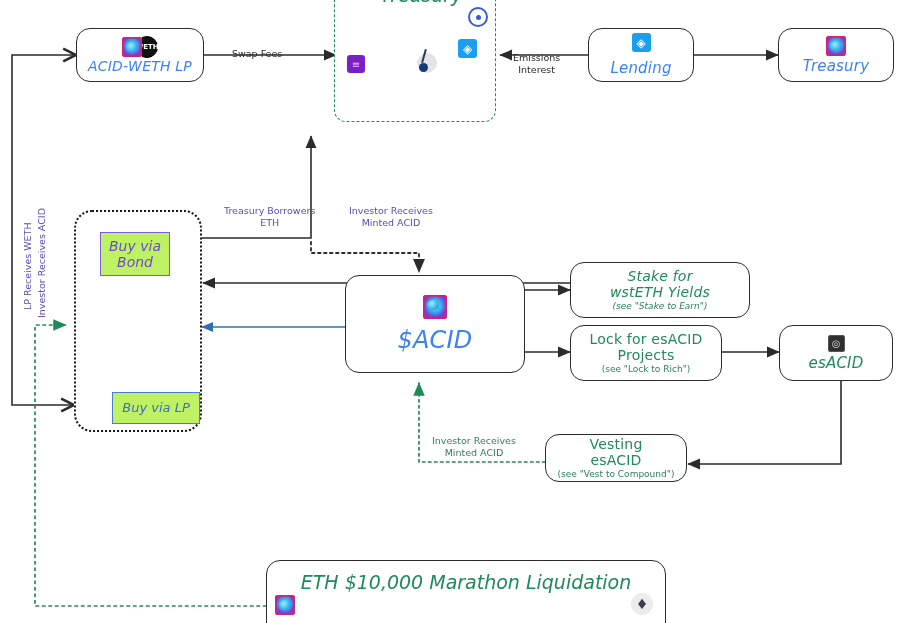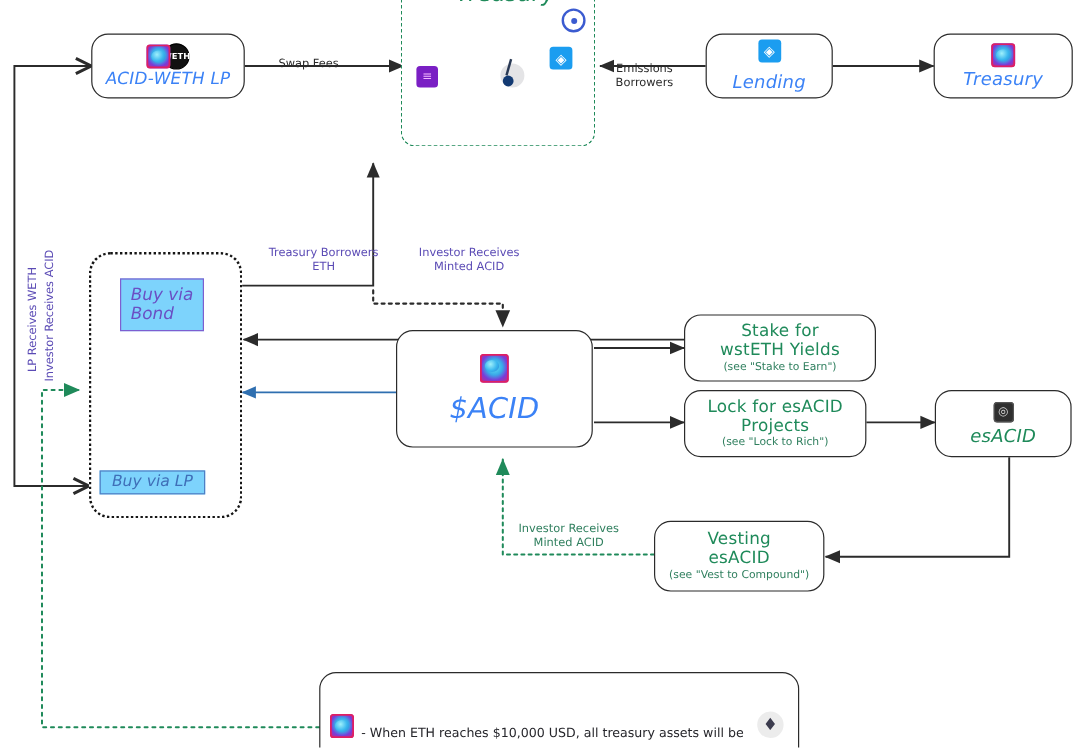--- a/index.html
+++ b/index.html
@@ -312,7 +312,7 @@
 
   <div class="edge-label lbl-dark" style="left:513px;top:52px;">
     <div>Emissions</div>
-    <div>Borrowers</div>
+    <div>Interest</div>
   </div>
 
   <div class="edge-label lbl-purple" style="left:224px;top:205px;">

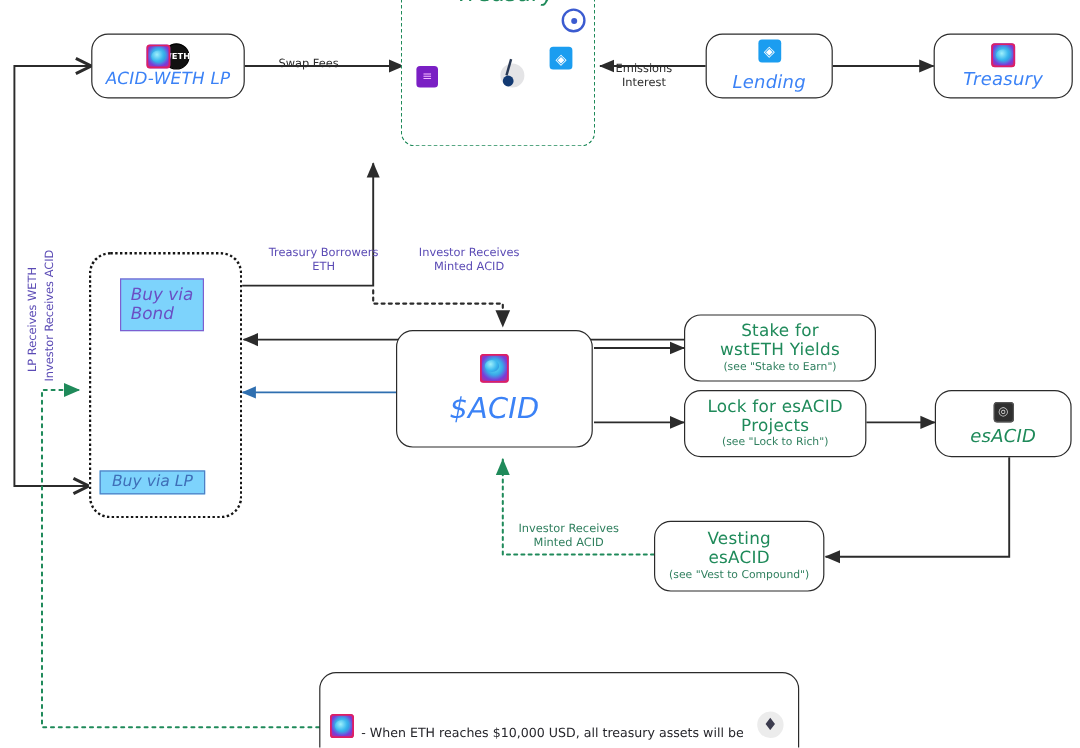--- a/index.html
+++ b/index.html
@@ -122,9 +122,9 @@
   .mini-box{
     position:absolute;
     box-sizing:border-box;
-    background:#7dd3fc;
+    background:#bef264;
     display:flex;align-items:center;justify-content:center;
-    text-align:left;line-height:1.15;
+    text-align:center;line-height:1.15;
   }
   #buy-bond{border:1.4px solid #7d5fd0;color:#6a4fc4;font-size:14px;font-style:italic;}
   #buy-lp{border:1.4px solid #4e7fc4;color:#3f6fb8;font-size:13px;font-style:italic;}

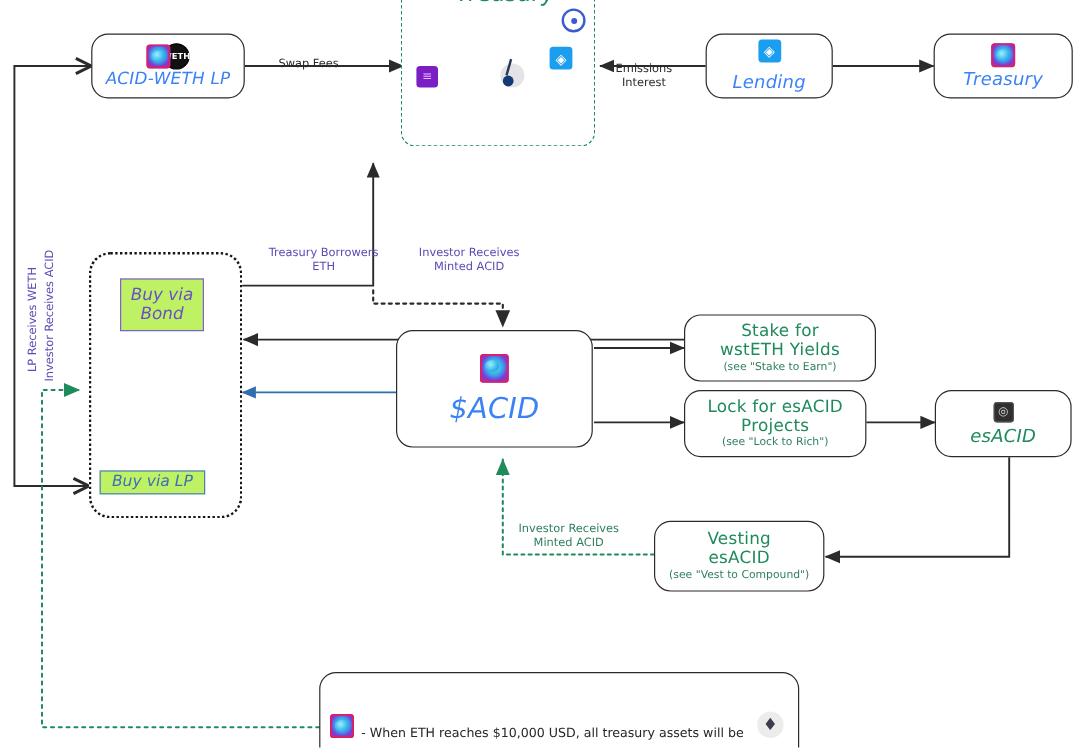--- a/index.html
+++ b/index.html
@@ -279,7 +279,7 @@
     <div class="label blue-label" style="font-size:24px;margin-top:8px;">$ACID</div>
   </div>
 
-  <div class="node" style="left:570px;top:262px;width:160px;height:56px;">
+  <div class="node" style="left:570px;top:262px;width:180px;height:56px;font-style:italic;">
     <div class="label green-label" style="font-size:14px;">Stake for</div>
     <div class="label green-label" style="font-size:14px;">wstETH Yields</div>
     <div class="sub">(see "Stake to Earn")</div>

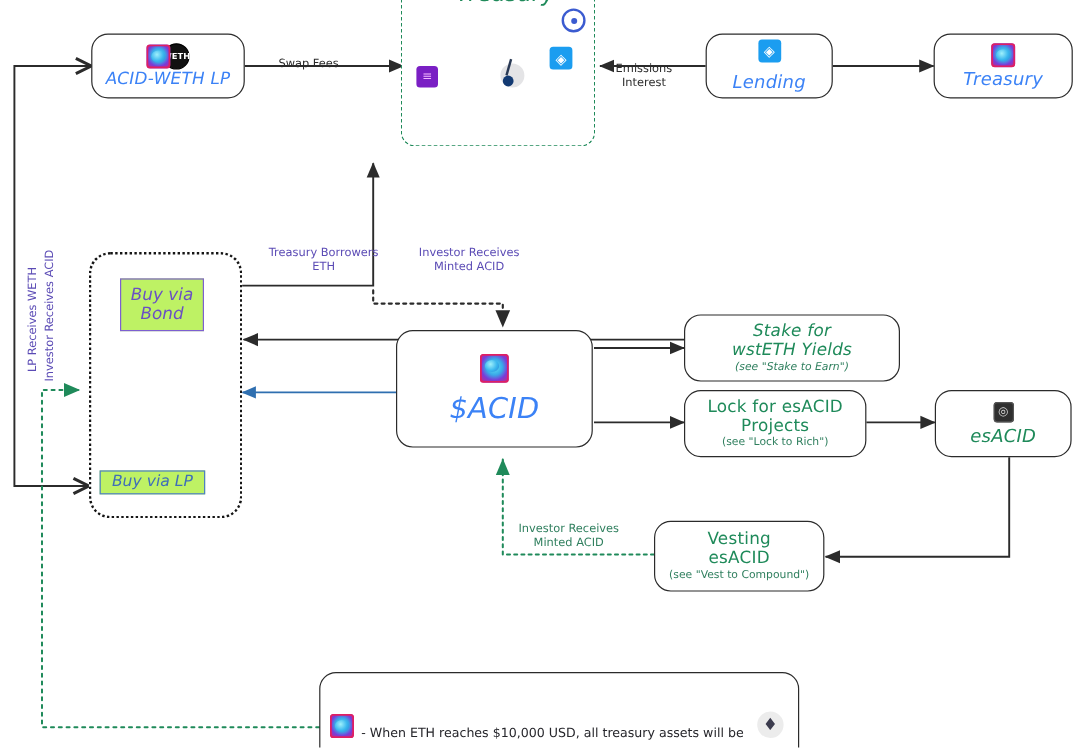--- a/index.html
+++ b/index.html
@@ -274,7 +274,7 @@
     </div>
   </div>
 
-  <div class="node" style="left:330px;top:275px;width:164px;height:98px;">
+  <div class="node" style="left:345px;top:275px;width:180px;height:98px;">
     <div class="ico-acid" style="width:24px;height:24px;"></div>
     <div class="label blue-label" style="font-size:24px;margin-top:8px;">$ACID</div>
   </div>

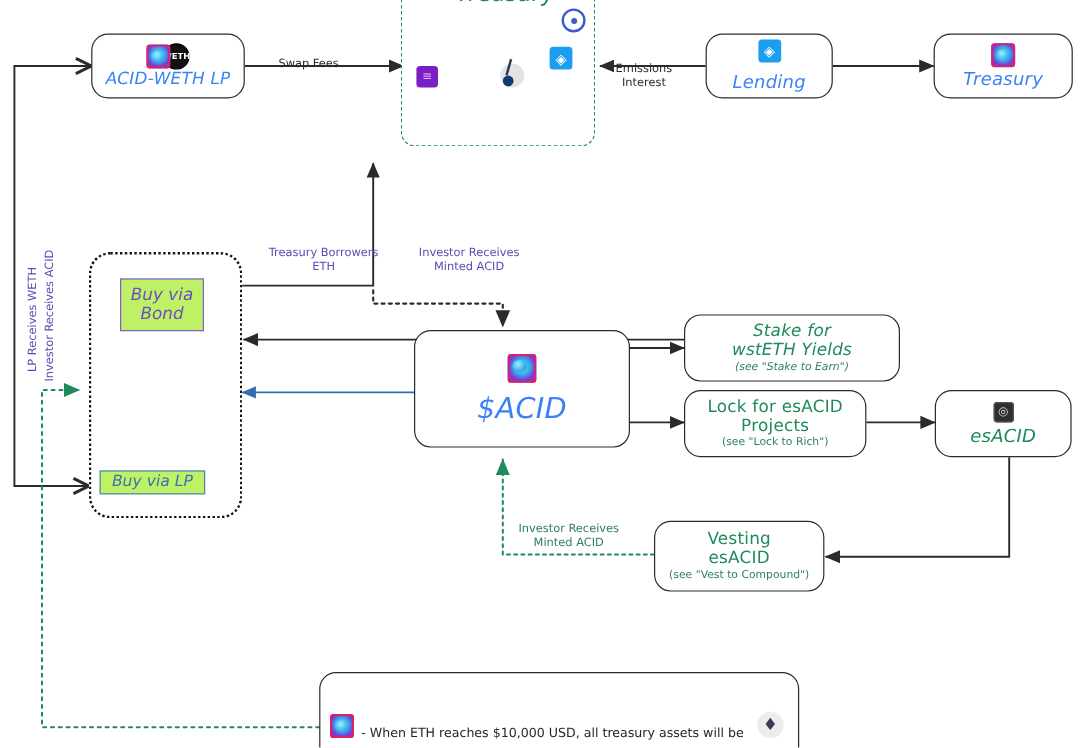--- a/index.html
+++ b/index.html
@@ -269,7 +269,7 @@
         <span>Bond</span>
       </span>
     </div>
-    <div class="mini-box" id="buy-lp" style="left:7px;top:180px;width:88px;height:20px;">
+    <div class="mini-box" id="buy-lp" style="left:36px;top:180px;width:88px;height:32px;">
       <span>Buy via LP</span>
     </div>
   </div>

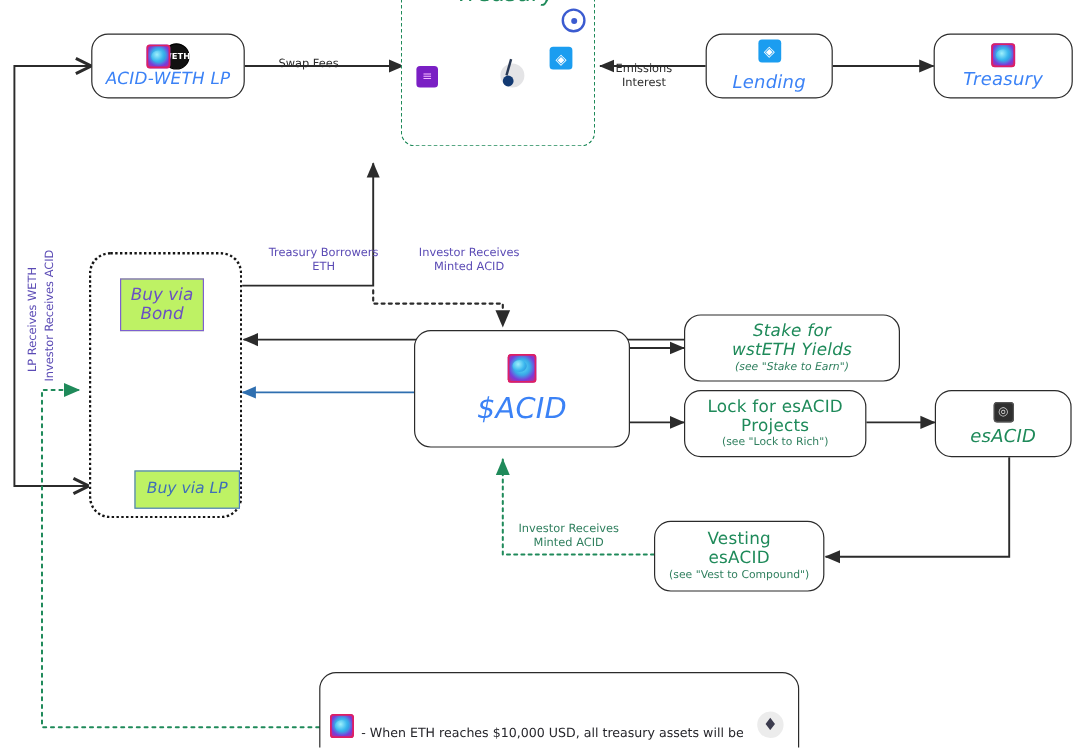--- a/index.html
+++ b/index.html
@@ -296,7 +296,7 @@
     <div class="label green-label" style="font-size:15px;margin-top:3px;font-style:italic;">esACID</div>
   </div>
 
-  <div class="node" style="left:545px;top:434px;width:142px;height:59px;">
+  <div class="node" style="left:545px;top:434px;width:142px;height:48px;">
     <div class="label green-label" style="font-size:14px;">Vesting</div>
     <div class="label green-label" style="font-size:14px;">esACID</div>
     <div class="sub">(see "Vest to Compound")</div>

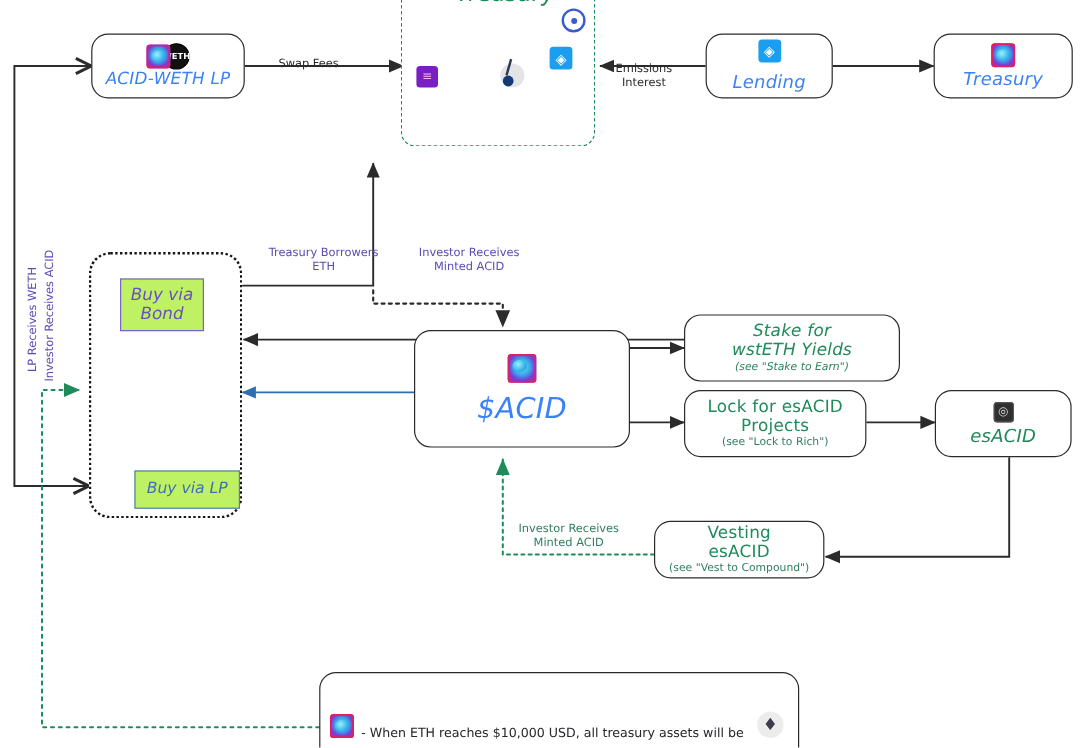--- a/index.html
+++ b/index.html
@@ -303,6 +303,7 @@
   </div>
 
   <div id="marathon" style="left:266px;top:560px;width:400px;height:84px;">
+    <div id="marathon-title">ETH $10,000 Marathon Liquidation</div>
     <div class="ico-acid" style="position:absolute;left:8px;top:34px;"></div>
     <div class="ico-eth" style="position:absolute;right:12px;top:32px;">♦</div>
     <div id="marathon-body">- When ETH reaches $10,000 USD, all treasury assets will be</div>

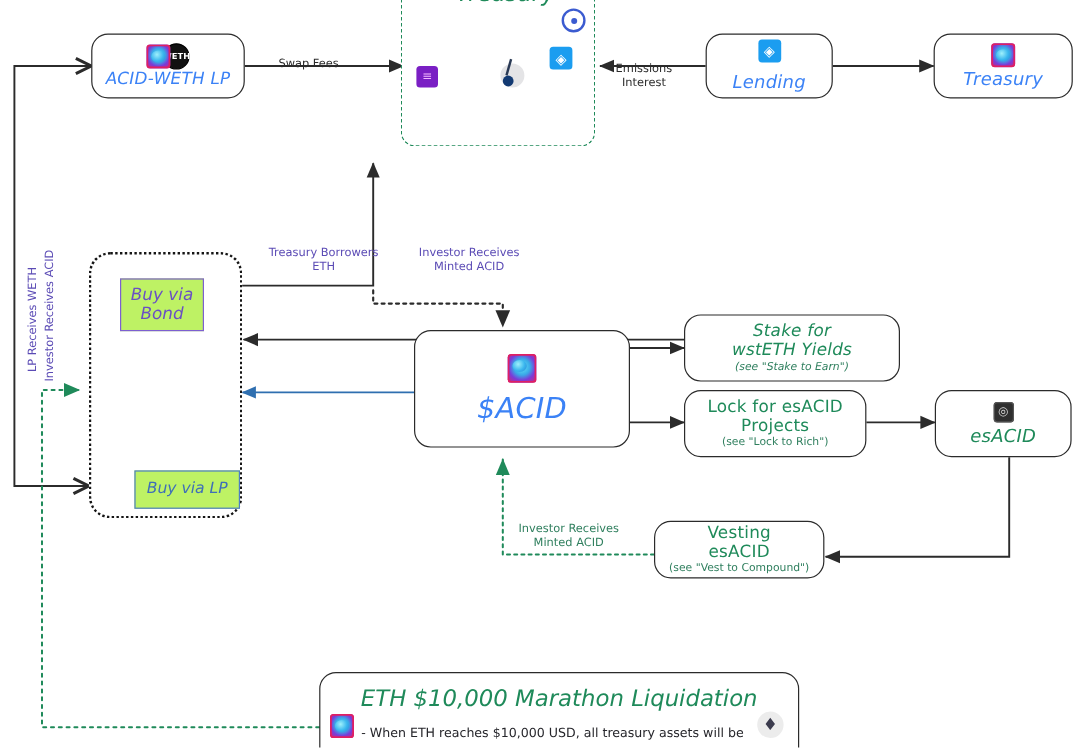--- a/index.html
+++ b/index.html
@@ -306,7 +306,6 @@
     <div id="marathon-title">ETH $10,000 Marathon Liquidation</div>
     <div class="ico-acid" style="position:absolute;left:8px;top:34px;"></div>
     <div class="ico-eth" style="position:absolute;right:12px;top:32px;">♦</div>
-    <div id="marathon-body">- When ETH reaches $10,000 USD, all treasury assets will be</div>
   </div>
 
   <div class="edge-label lbl-dark" style="left:232px;top:48px;">Swap Fees</div>

